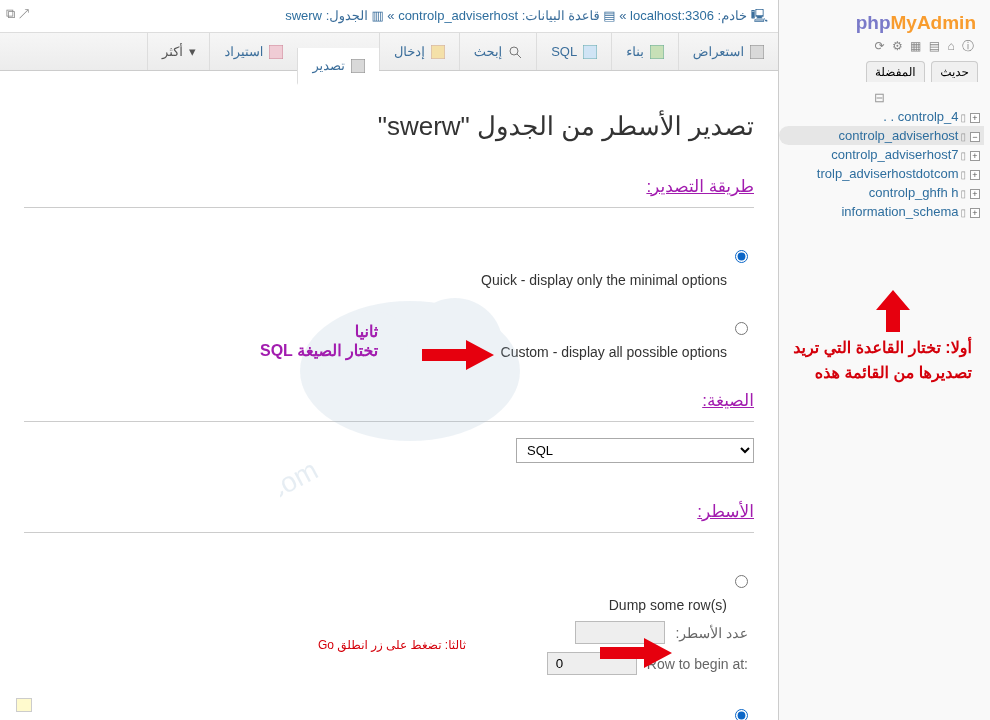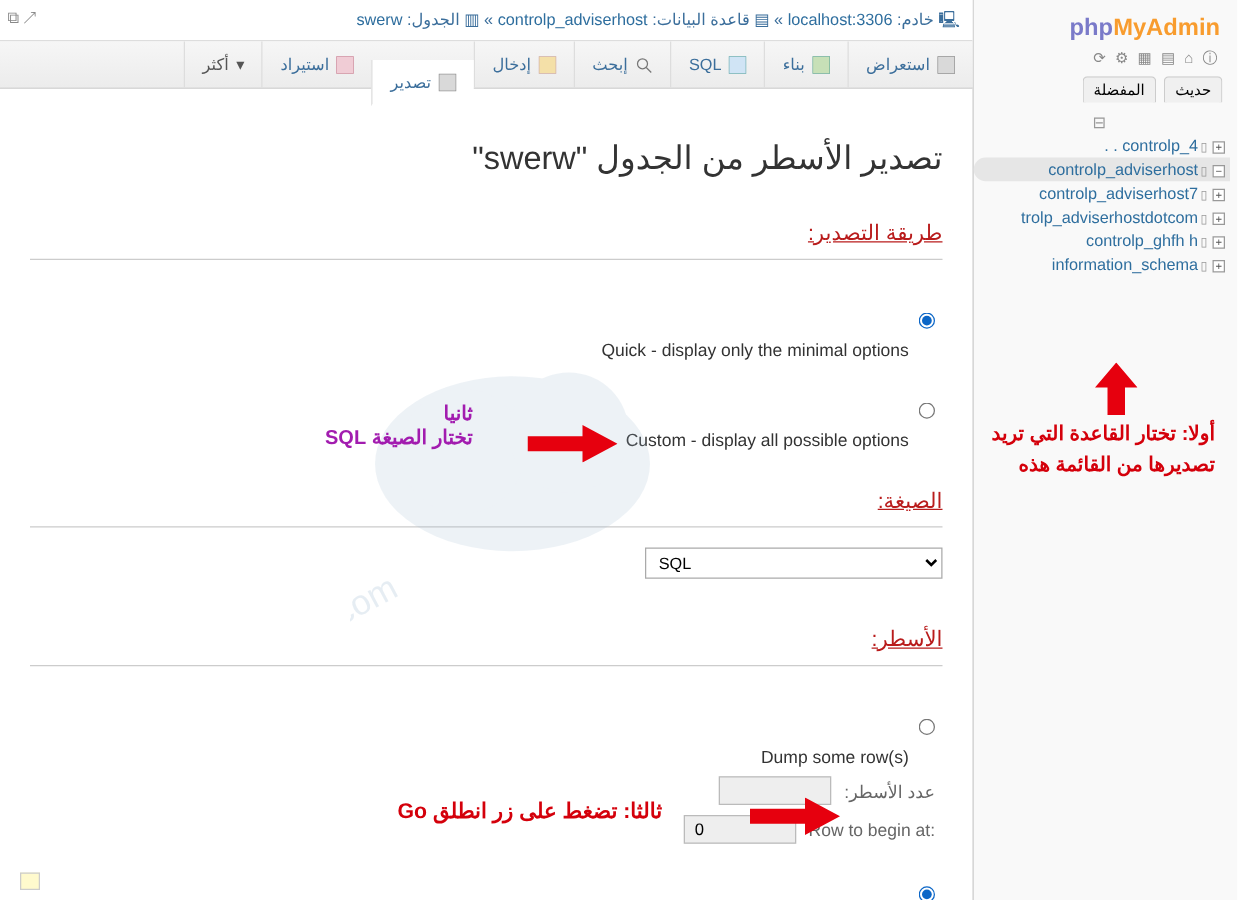--- a/index.html
+++ b/index.html
@@ -39,7 +39,7 @@
 
     .page { padding:24px 24px 12px 24px; direction:rtl; text-align:right; position:relative; }
     h2.title { font-size:26px; color:#333; font-weight:normal; margin:16px 0 34px 0; }
-    .section-head { font-size:17px; color:#b91c1c; text-decoration:underline; margin-bottom:10px; }
+    .section-head { font-size:17px; color:#a21caf; text-decoration:underline; margin-bottom:10px; }
     fieldset { border:none; border-top:1px solid #ccc; padding:12px 0 8px 0; margin-bottom:18px; }
     .radio-row { display:flex; justify-content:flex-start; align-items:center; gap:8px; padding:4px 6px; direction:rtl; color:#333; font-size:14px; }
     .radio-row label { direction:ltr;margin-top:48px; }

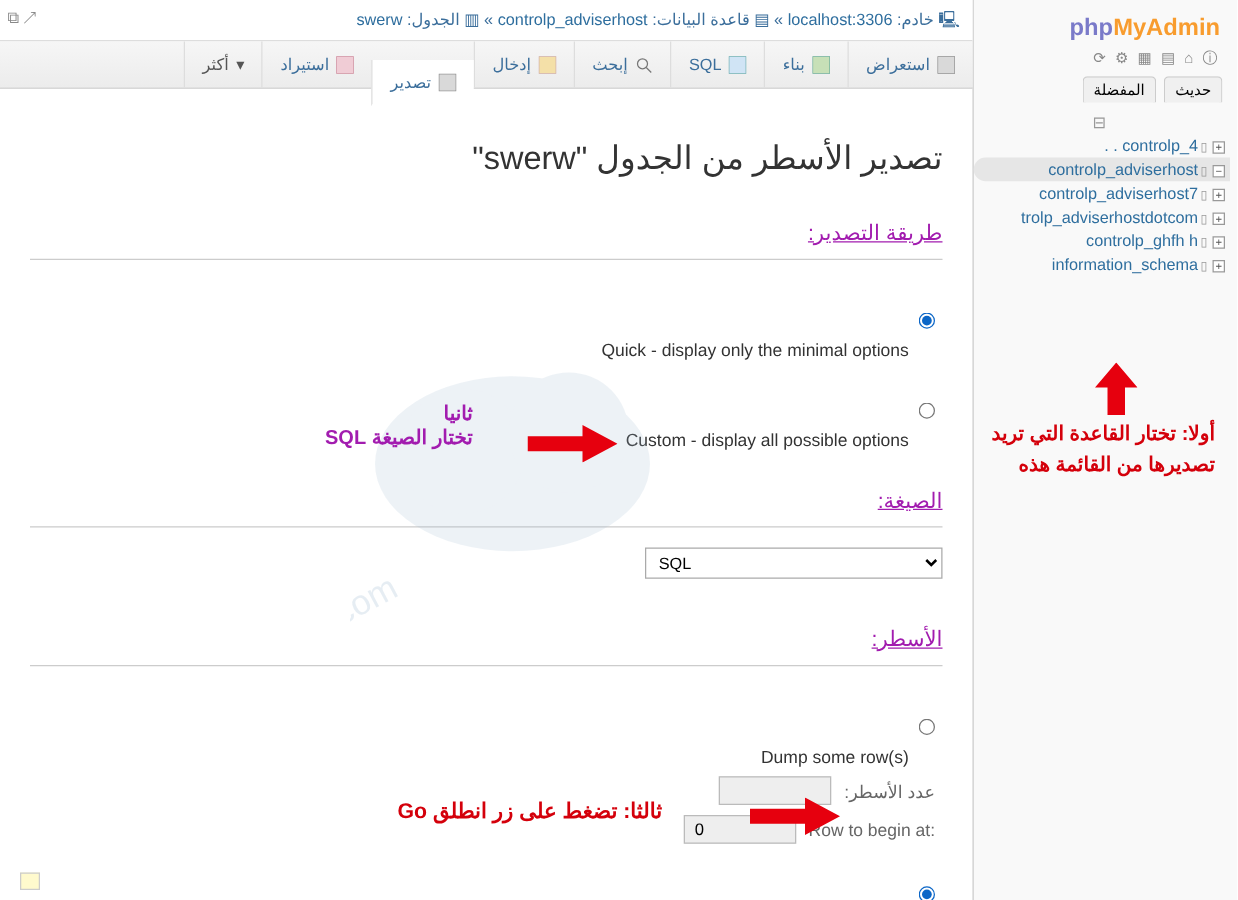--- a/index.html
+++ b/index.html
@@ -63,7 +63,7 @@
     .annot-mid .l1 { margin-bottom:-2px; }
     .arrow-mid { position:absolute; left:422px; top:340px; }
     .arrow-bot { position:absolute; left:600px; top:638px; }
-    .annot-bot { position:absolute; left:318px; top:638px; color:#d4000b; font-weight:bold; font-size:17px; direction:rtl; }
+    .annot-bot { position:absolute; left:318px; top:638px; color:#d4000b; font-weight:normal; font-size:12px; direction:rtl; }
 
     .bottom-strip { position:absolute; left:16px; bottom:8px; width:16px; height:14px; border:1px solid #ccc; background:#fffacd; }
 

